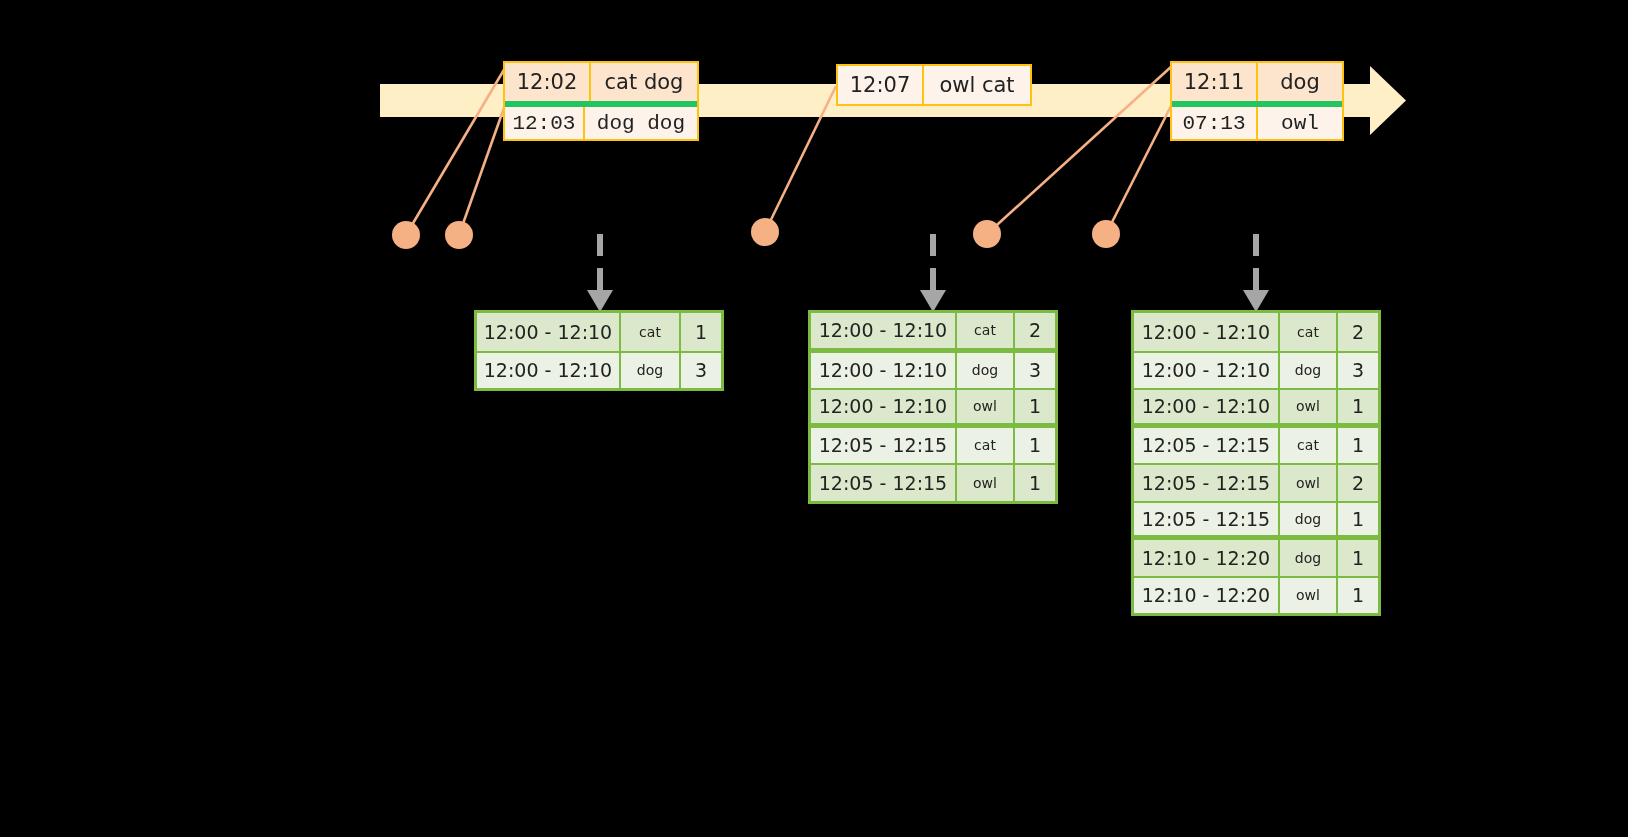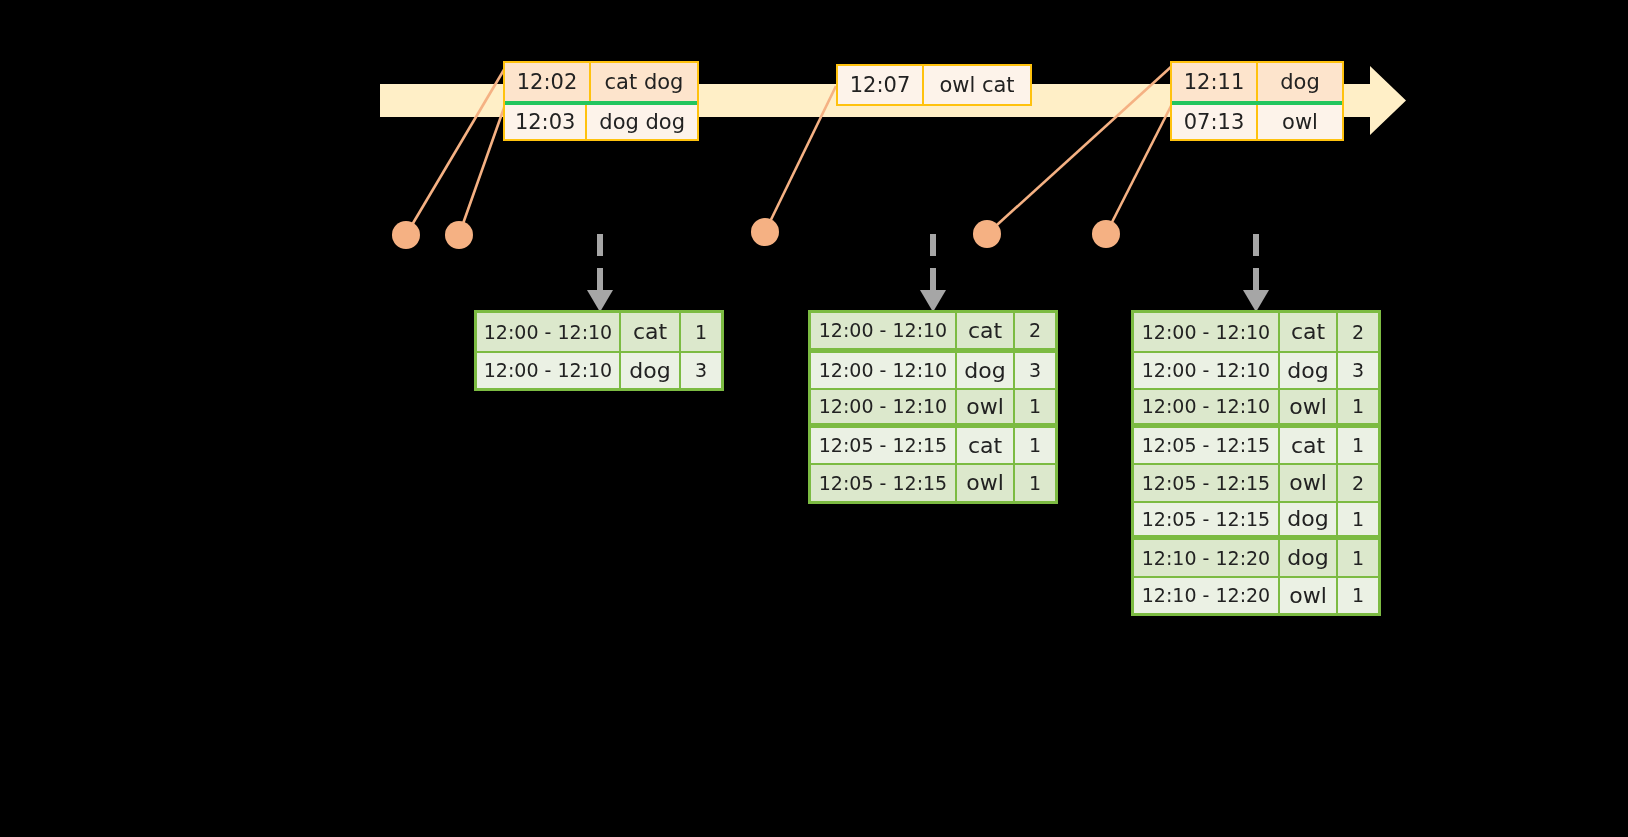--- a/index.html
+++ b/index.html
@@ -46,7 +46,8 @@
     height: 38px;
   }
   .event-row + .event-row {
-    border-top: 4px solid #22c55e;
+    border-top: 6px solid #22c55e;
+    font-family: Liberation Mono, monospace;
   }
   .event-row.shade { background: #FDE4CC; }
   .event-row.light { background: #FDF3EA; }

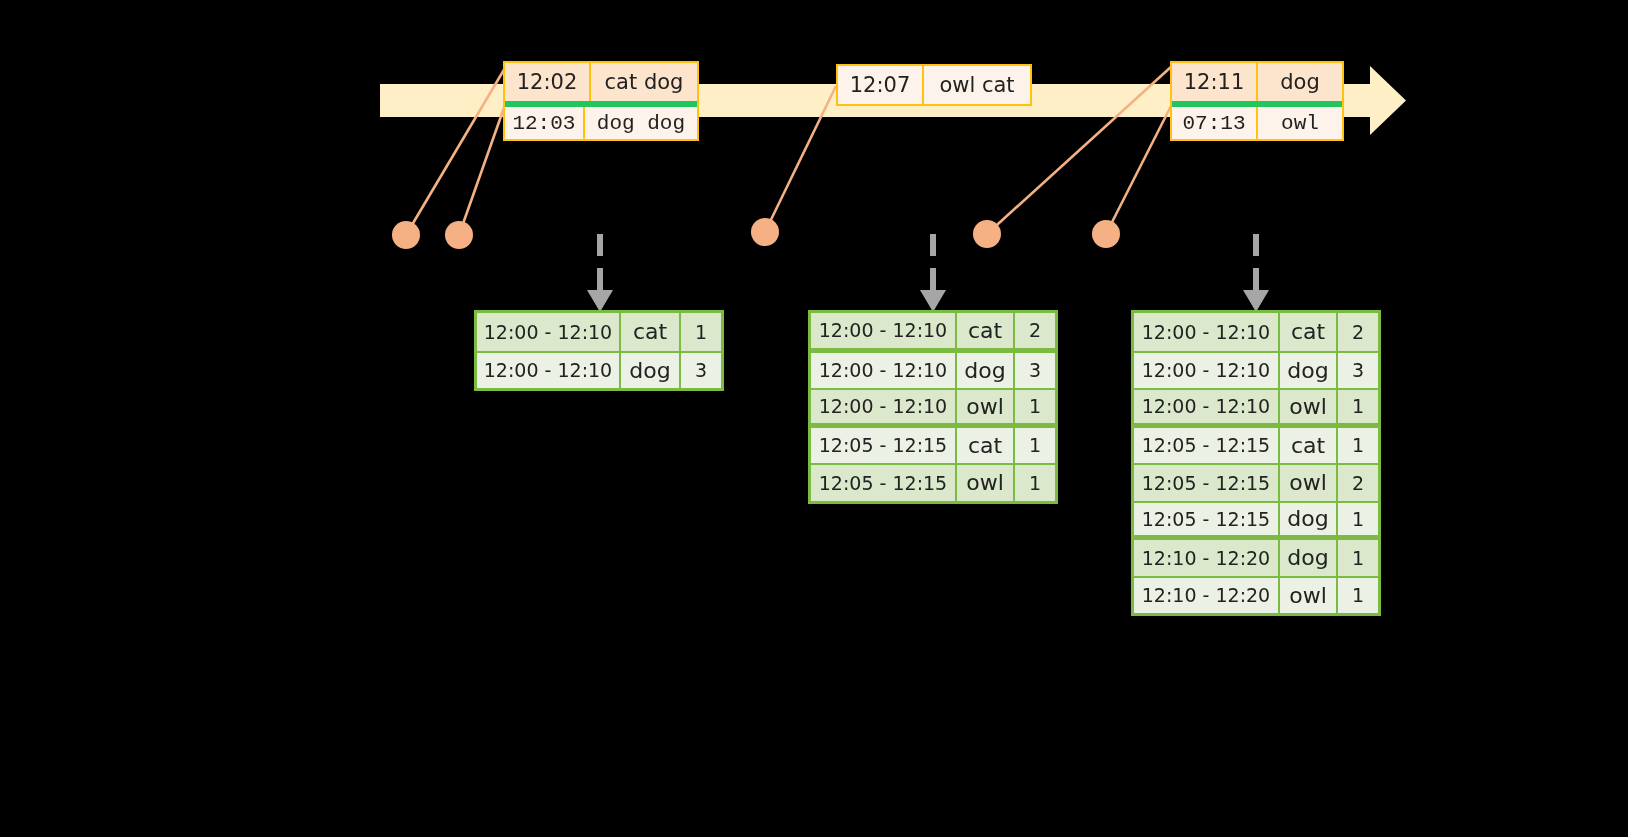--- a/index.html
+++ b/index.html
@@ -111,7 +111,7 @@
     display: flex;
     align-items: center;
     justify-content: center;
-    font-size: 22px;
+    font-size: 14px;
     color: #222222;
     border-right: 2px solid #7CBB42;
   }

